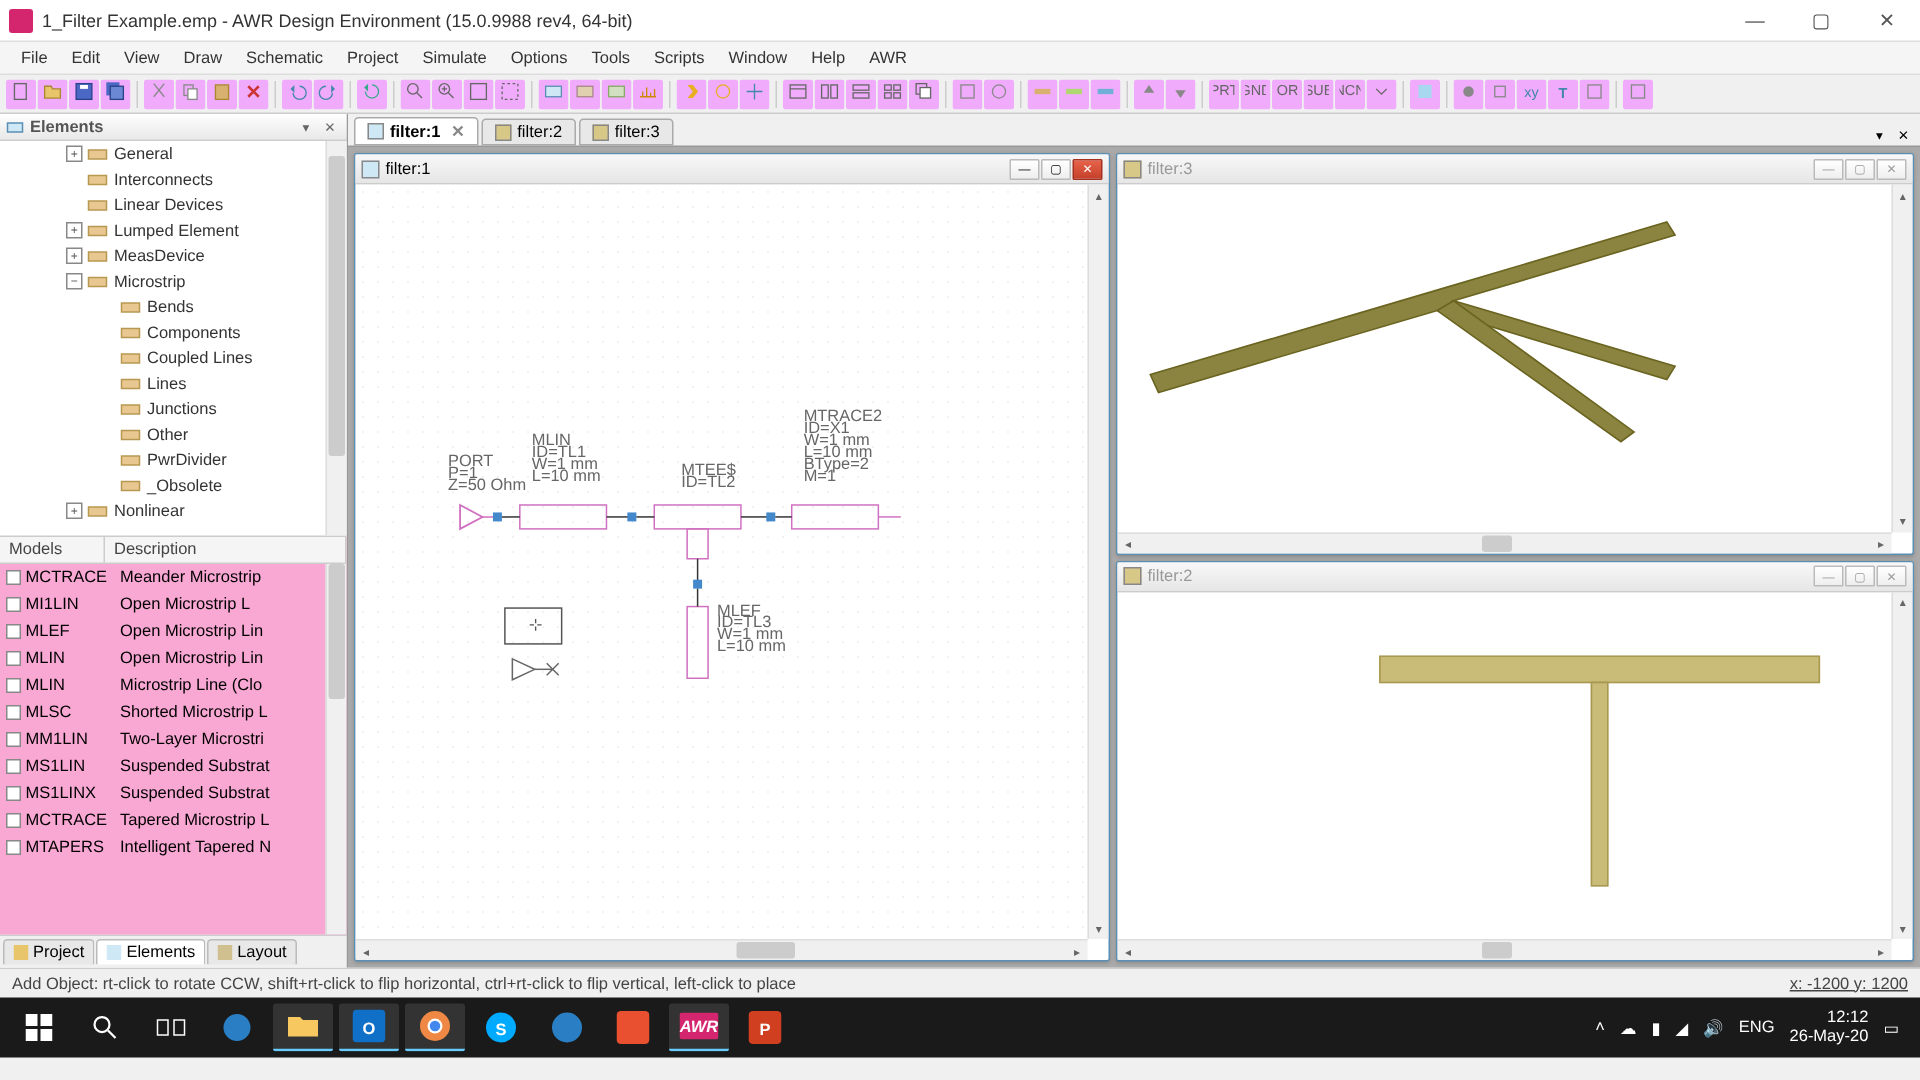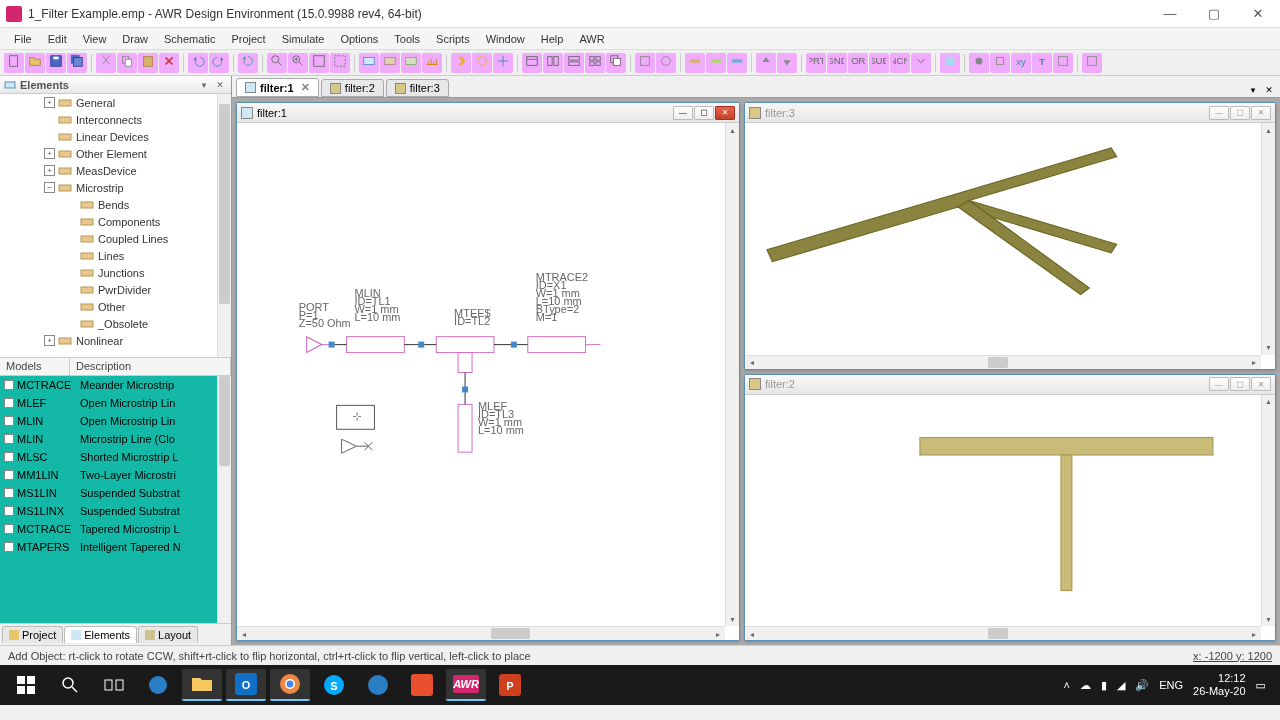--- a/index.html
+++ b/index.html
@@ -451,7 +451,7 @@
                 <rect x="1" y="2" width="12" height="6" fill="#e8c890" stroke="#b89850"></rect>
               </svg>
             </div>
-            <span>Other Element</span>
+            <span>Lumped Element</span>
           </div>
           <div class="tree-item" style="padding-left: 44px;">
             <div class="exp">+</div>

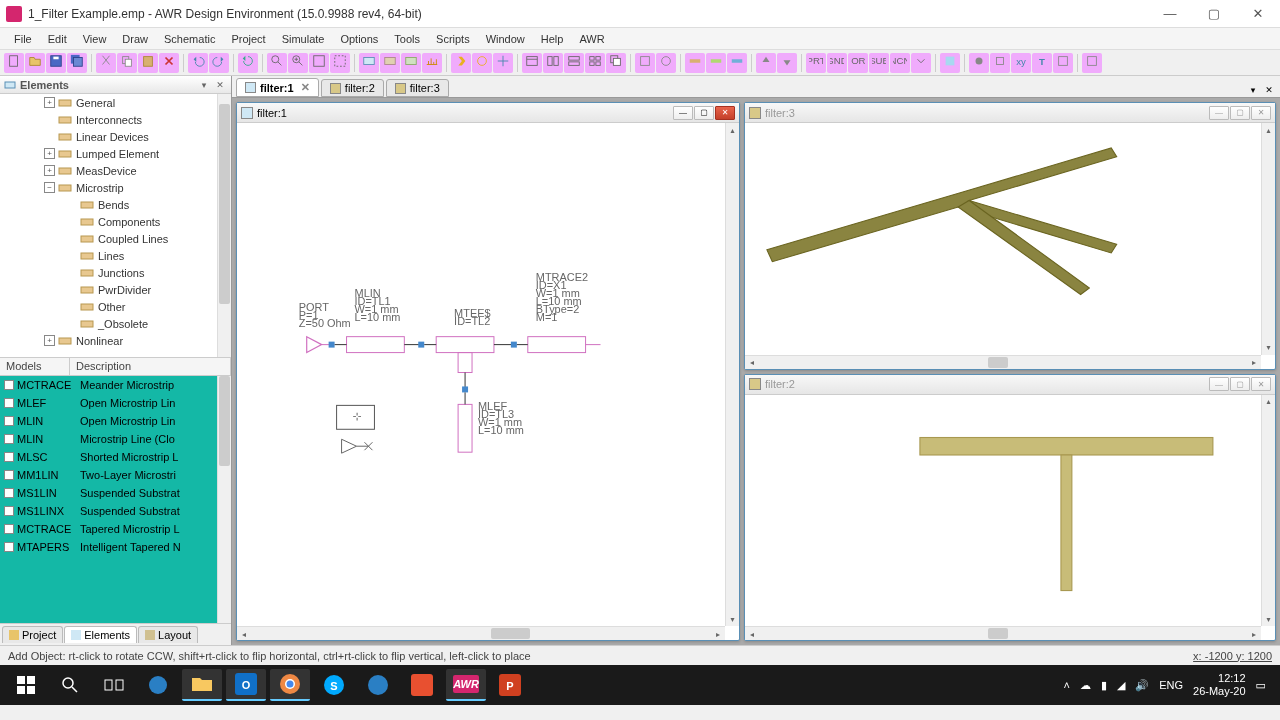--- a/index.html
+++ b/index.html
@@ -523,7 +523,7 @@
                 <rect x="1" y="2" width="12" height="6" fill="#e8c890" stroke="#b89850"></rect>
               </svg>
             </div>
-            <span>PwrDivider</span>
+            <span>Other</span>
           </div>
           <div class="tree-item" style="padding-left: 66px;">
             <div class="noexp"></div>
@@ -532,7 +532,7 @@
                 <rect x="1" y="2" width="12" height="6" fill="#e8c890" stroke="#b89850"></rect>
               </svg>
             </div>
-            <span>Other</span>
+            <span>PwrDivider</span>
           </div>
           <div class="tree-item" style="padding-left: 66px;">
             <div class="noexp"></div>

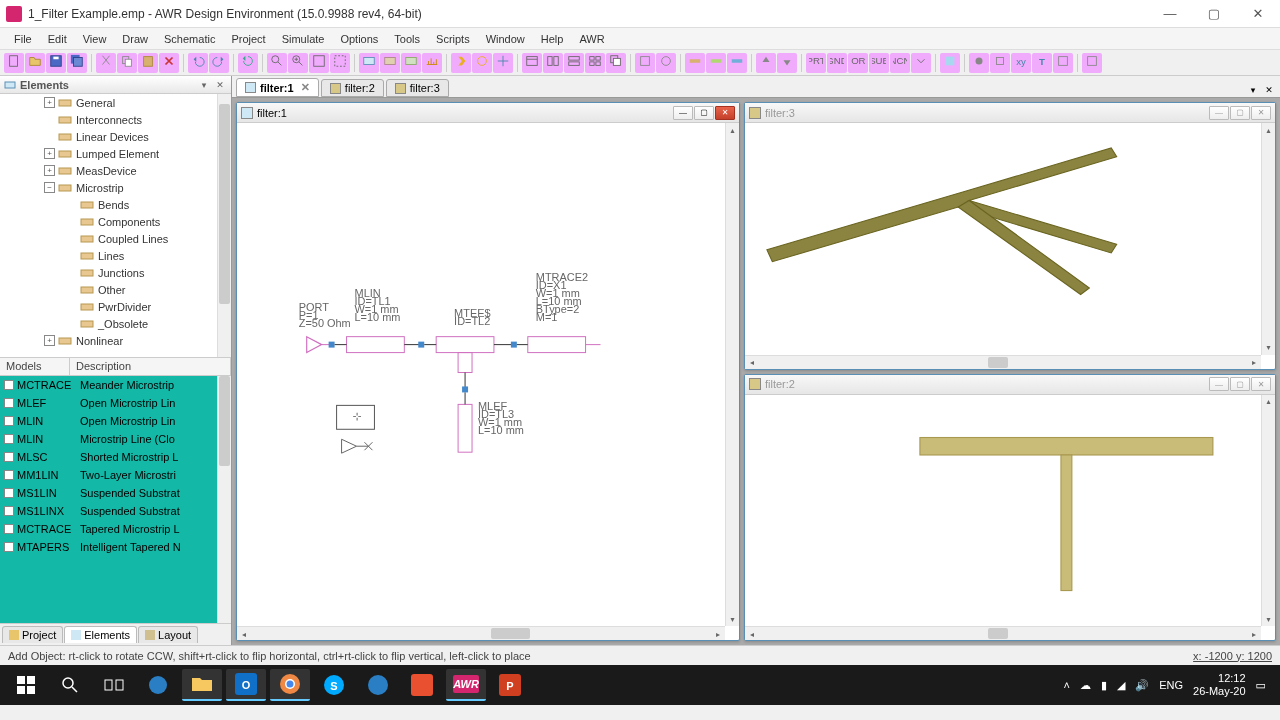--- a/index.html
+++ b/index.html
@@ -42,7 +42,7 @@
 .tree-item .icon { width: 14px; height: 12px; margin-right: 4px; display: flex; align-items: center; justify-content: center; }
 .tree-item .icon svg { width: 14px; height: 10px; }
 
-.models-panel { flex: 1; background: #14b8a6; overflow: hidden; position: relative; }
+.models-panel { flex: 1; background: #f9a8d4; overflow: hidden; position: relative; }
 .models-header { display: flex; height: 18px; border-bottom: 1px solid #ccc; background: #f5f5f5; }
 .models-header div { padding: 2px 6px; border-right: 1px solid #ccc; font-weight: 400; color: #444; }
 .models-row { display: flex; height: 18px; align-items: center; }

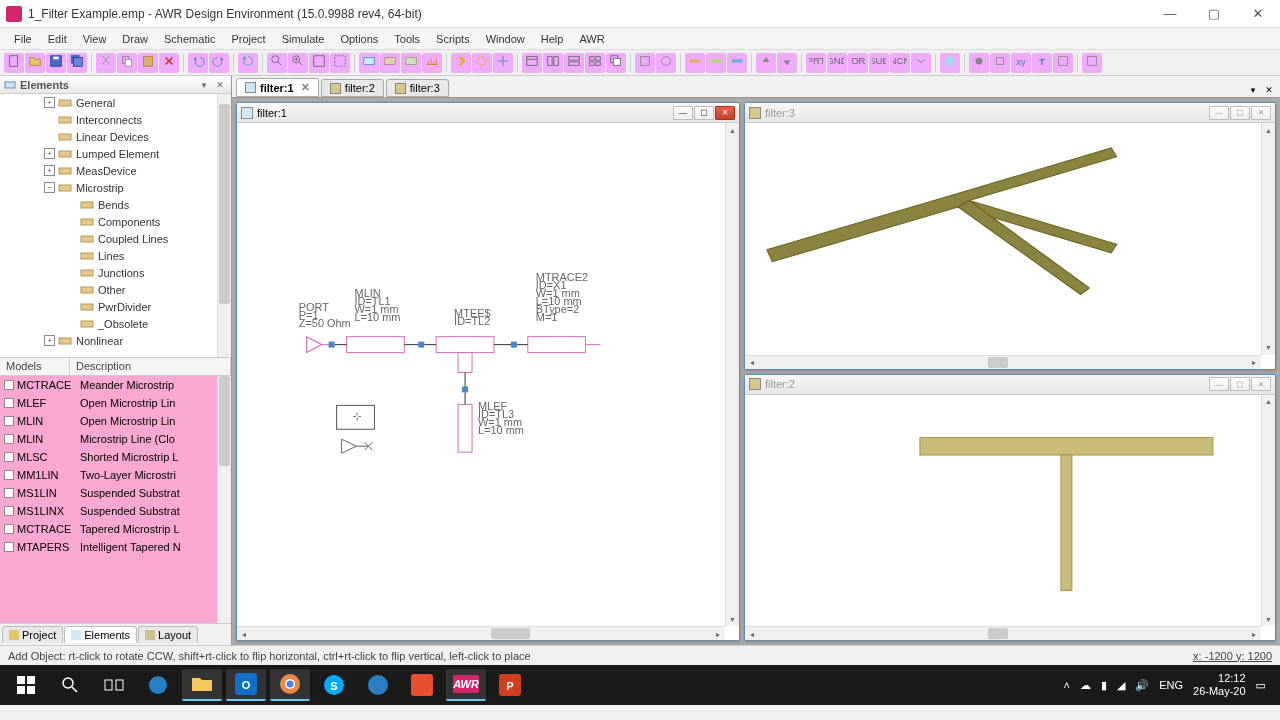--- a/index.html
+++ b/index.html
@@ -573,6 +573,13 @@
           <div class="models-row">
             <div class="c1">
               <div class="micon"></div>
+              <span>MI1LIN</span>
+            </div>
+            <div class="c2">Open Microstrip L</div>
+          </div>
+          <div class="models-row">
+            <div class="c1">
+              <div class="micon"></div>
               <span>MLEF</span>
             </div>
             <div class="c2">Open Microstrip Lin</div>

